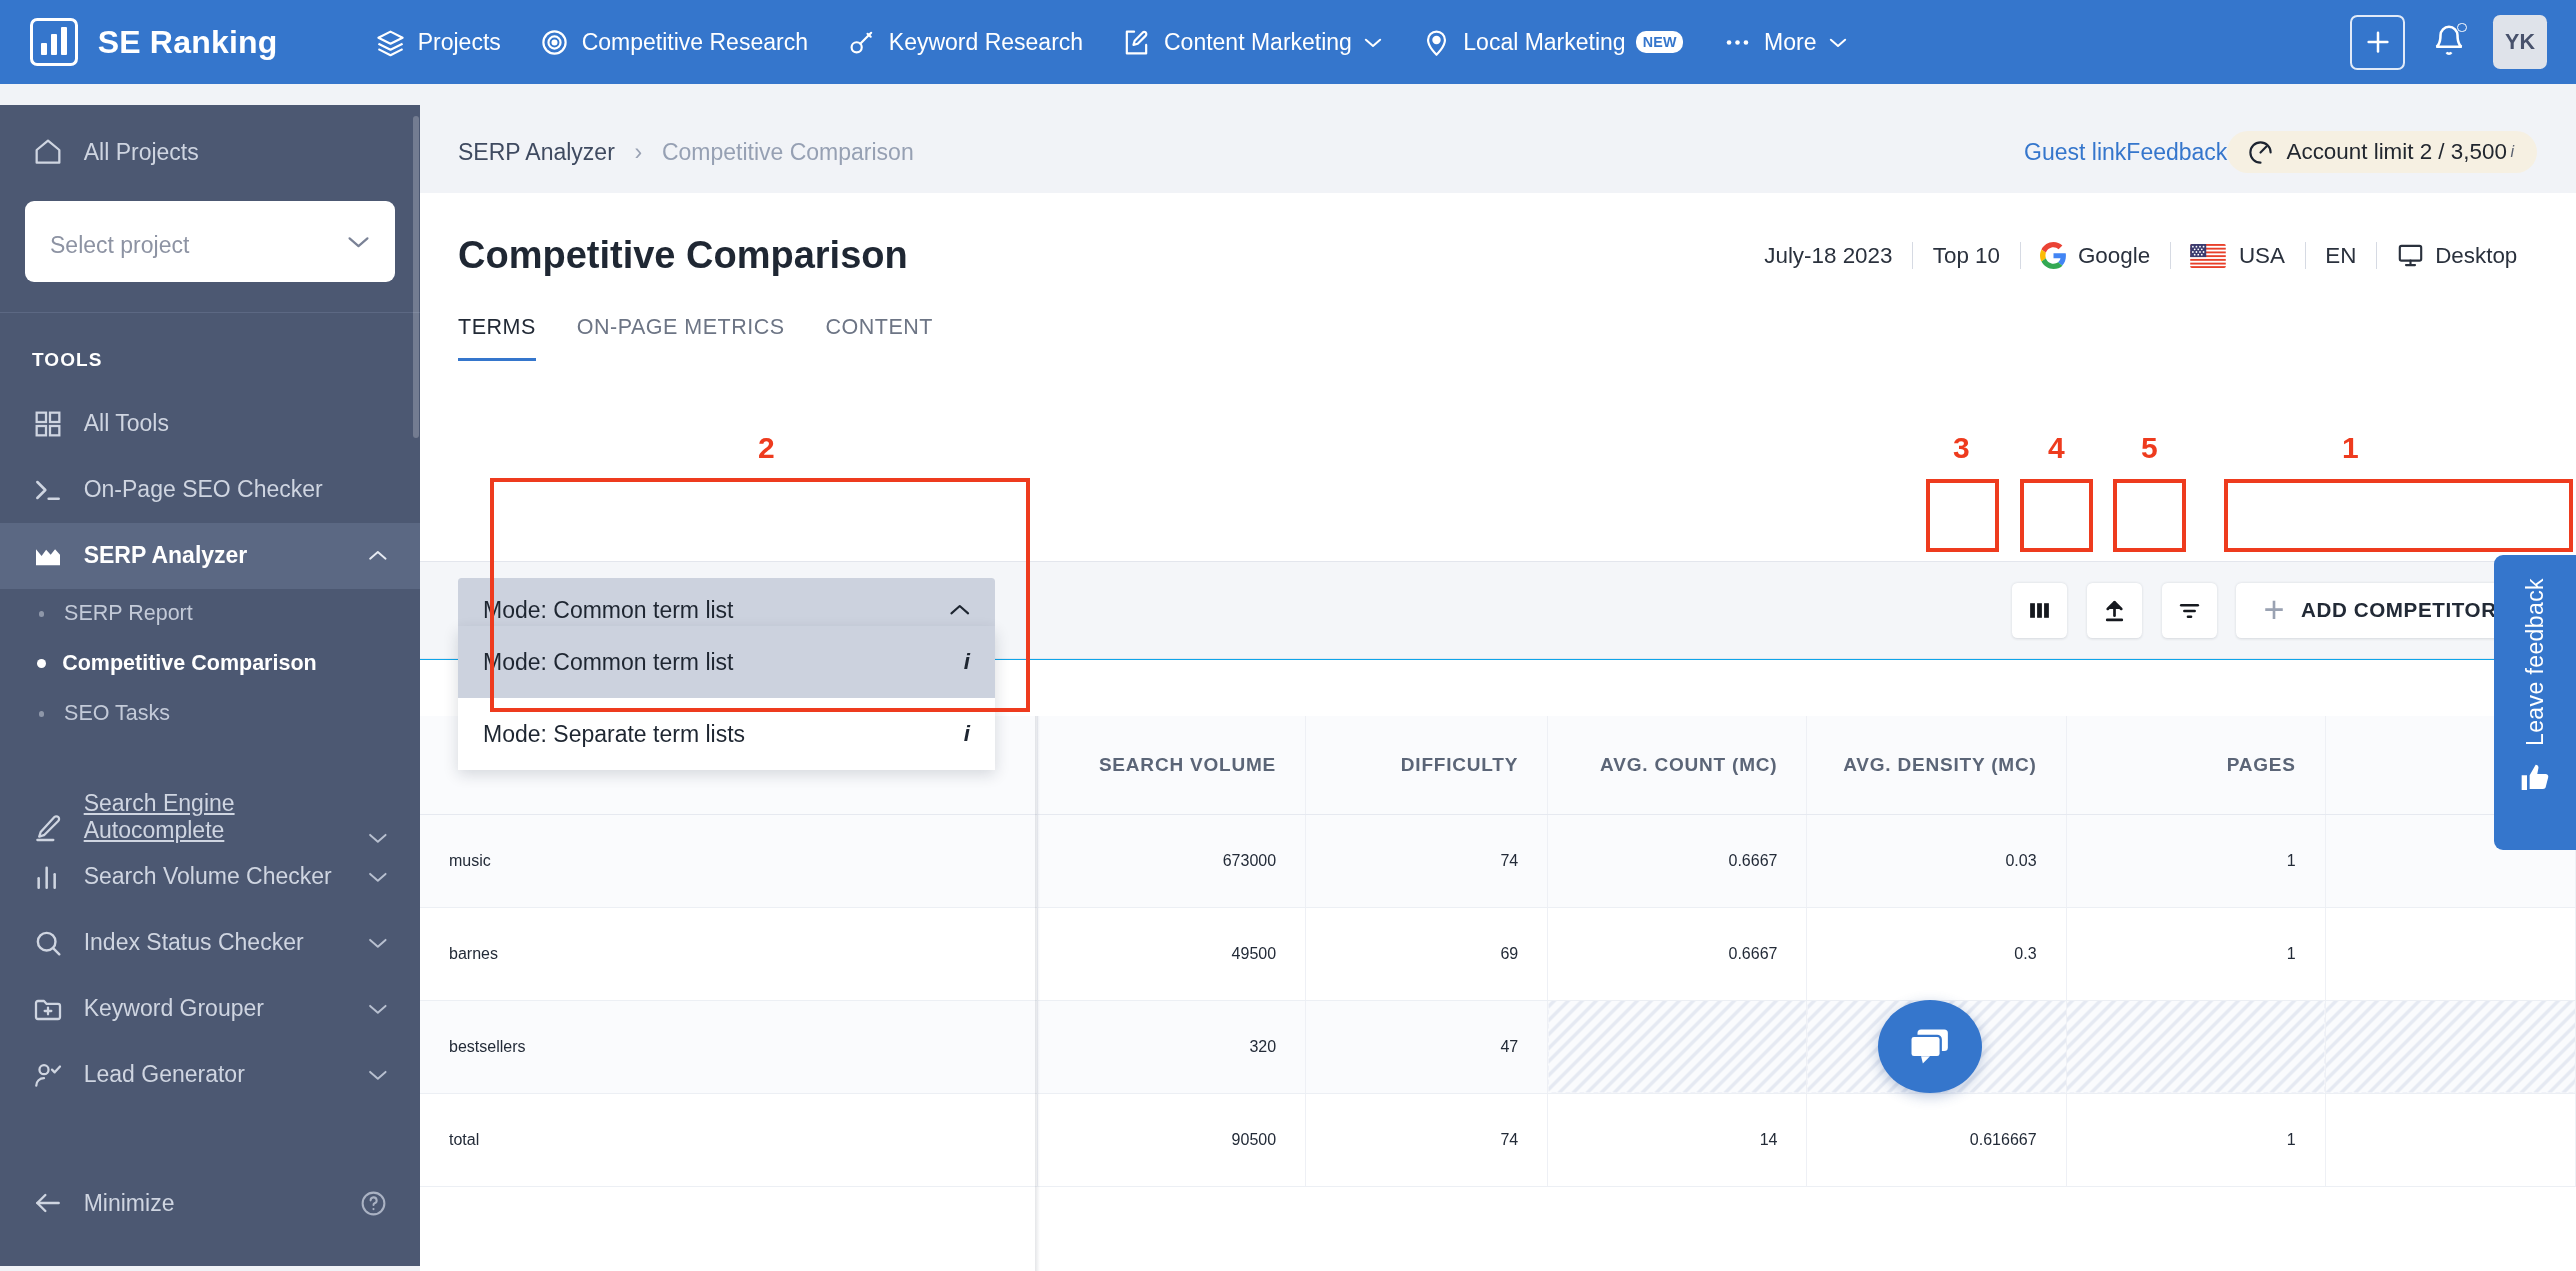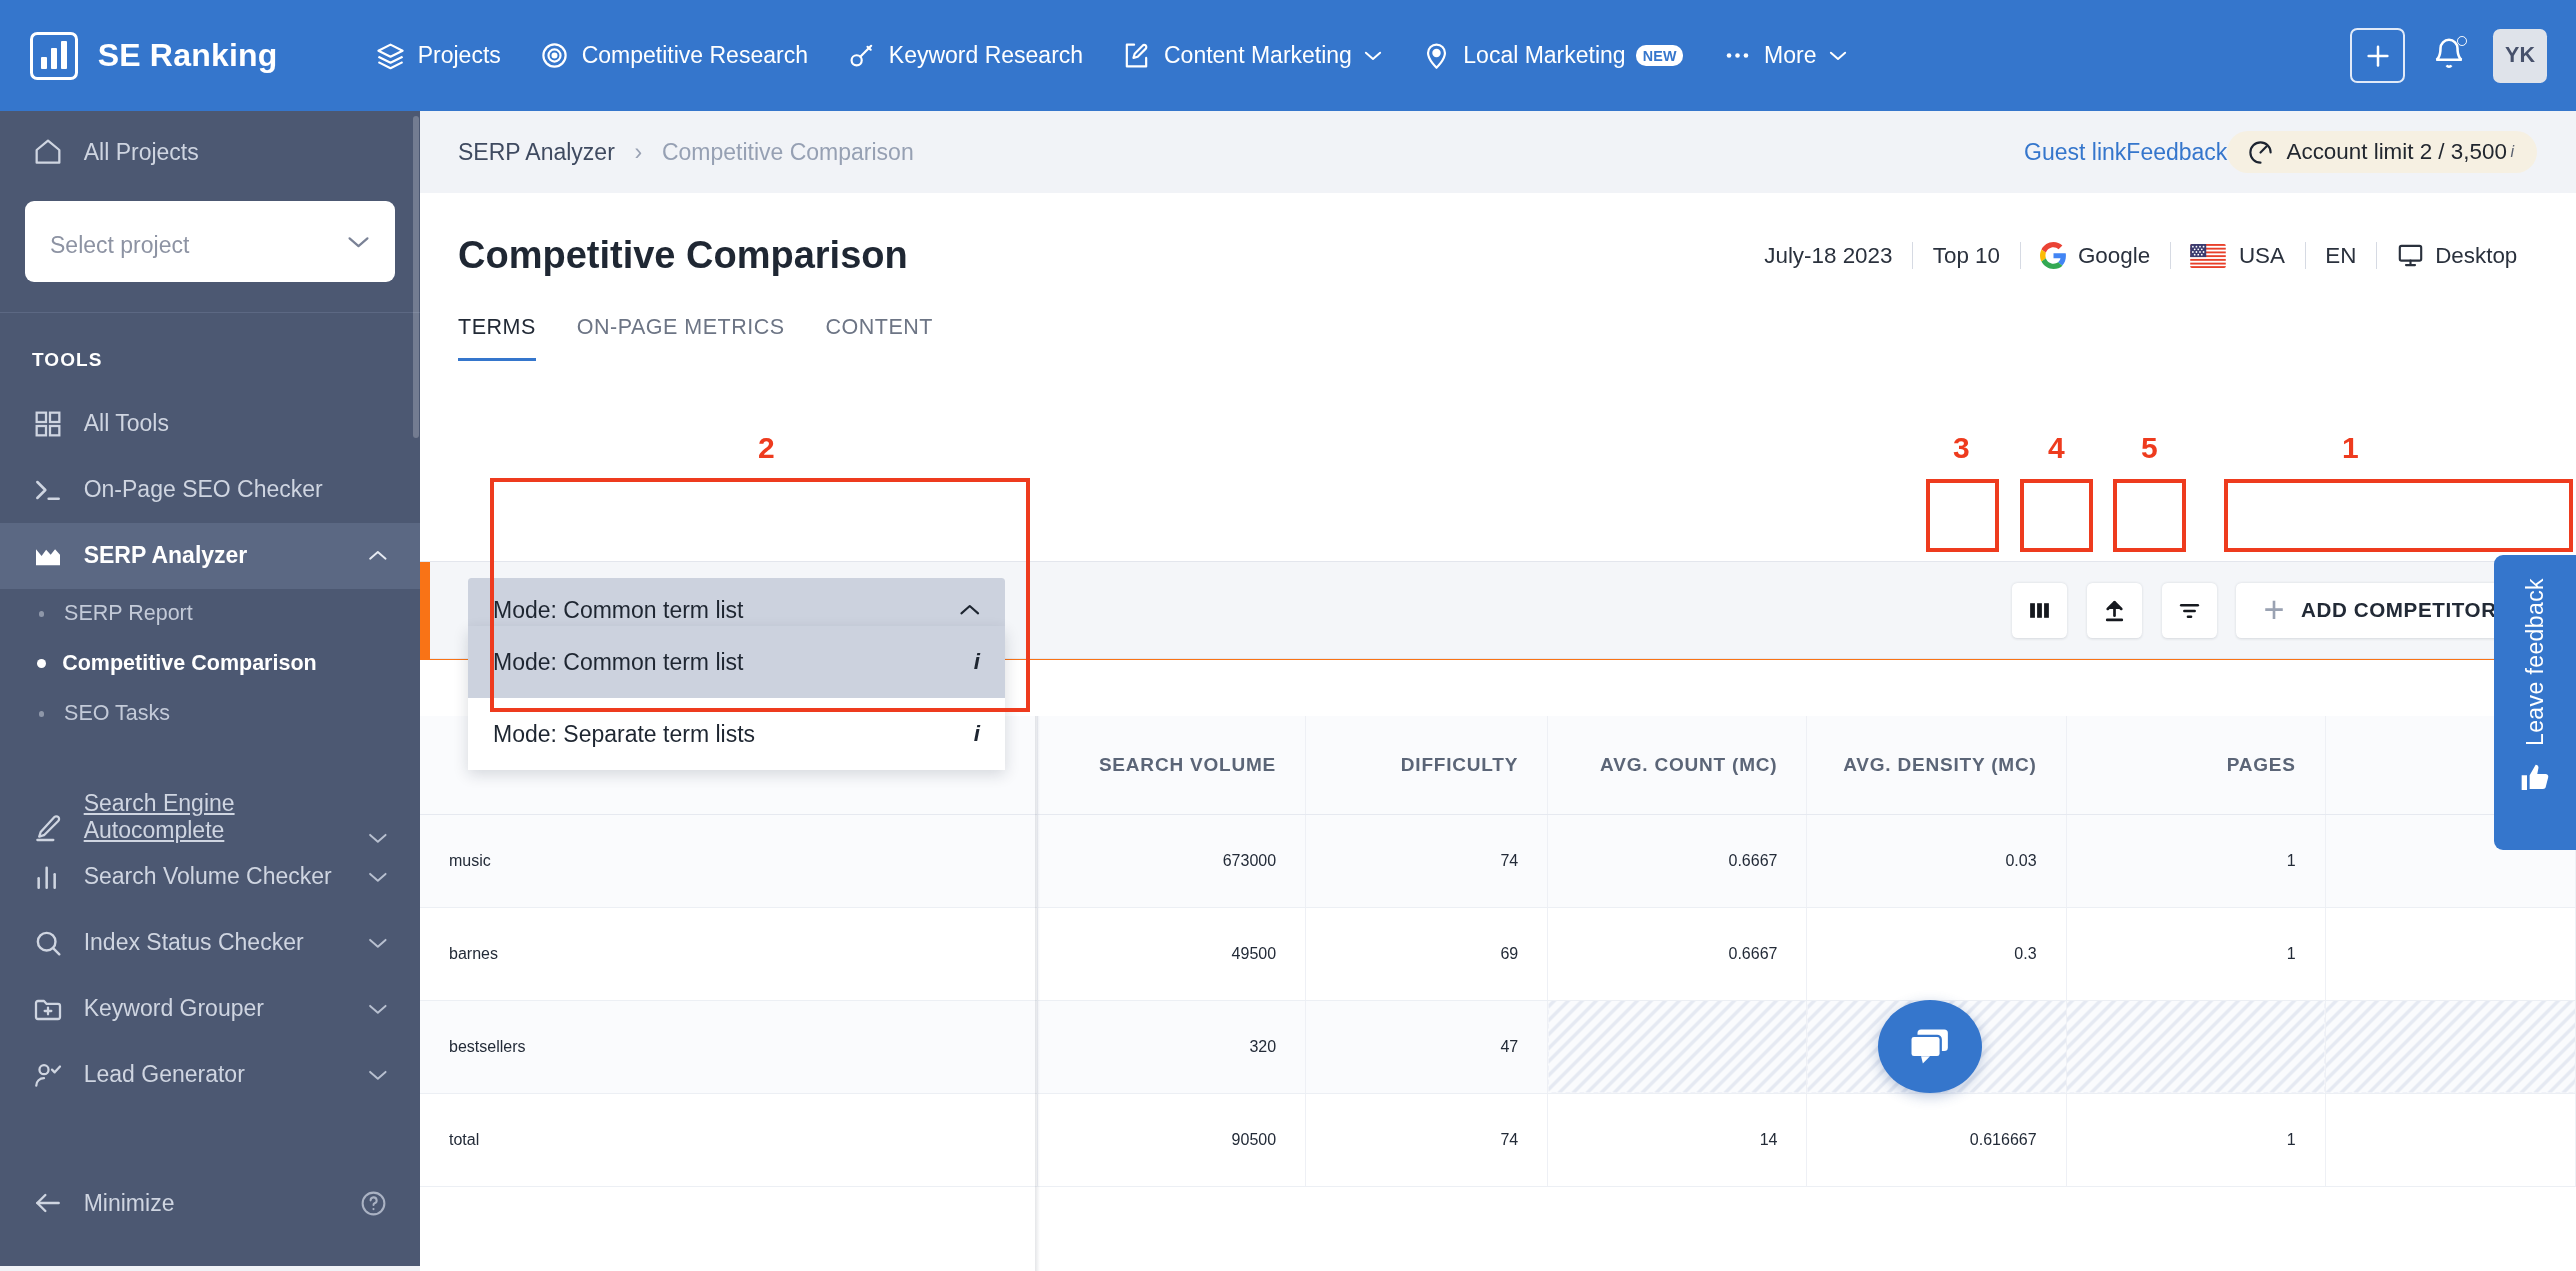--- a/index.html
+++ b/index.html
@@ -12,7 +12,7 @@
 
   
   .topnav {
-    position: absolute; top: 0; left: 0; width: 2576px; height: 111px;
+    position: absolute; top: 0; left: 0; width: 2576px; height: 84px;
     background: #3576cc;
     display: flex; align-items: center;
     z-index: 50;

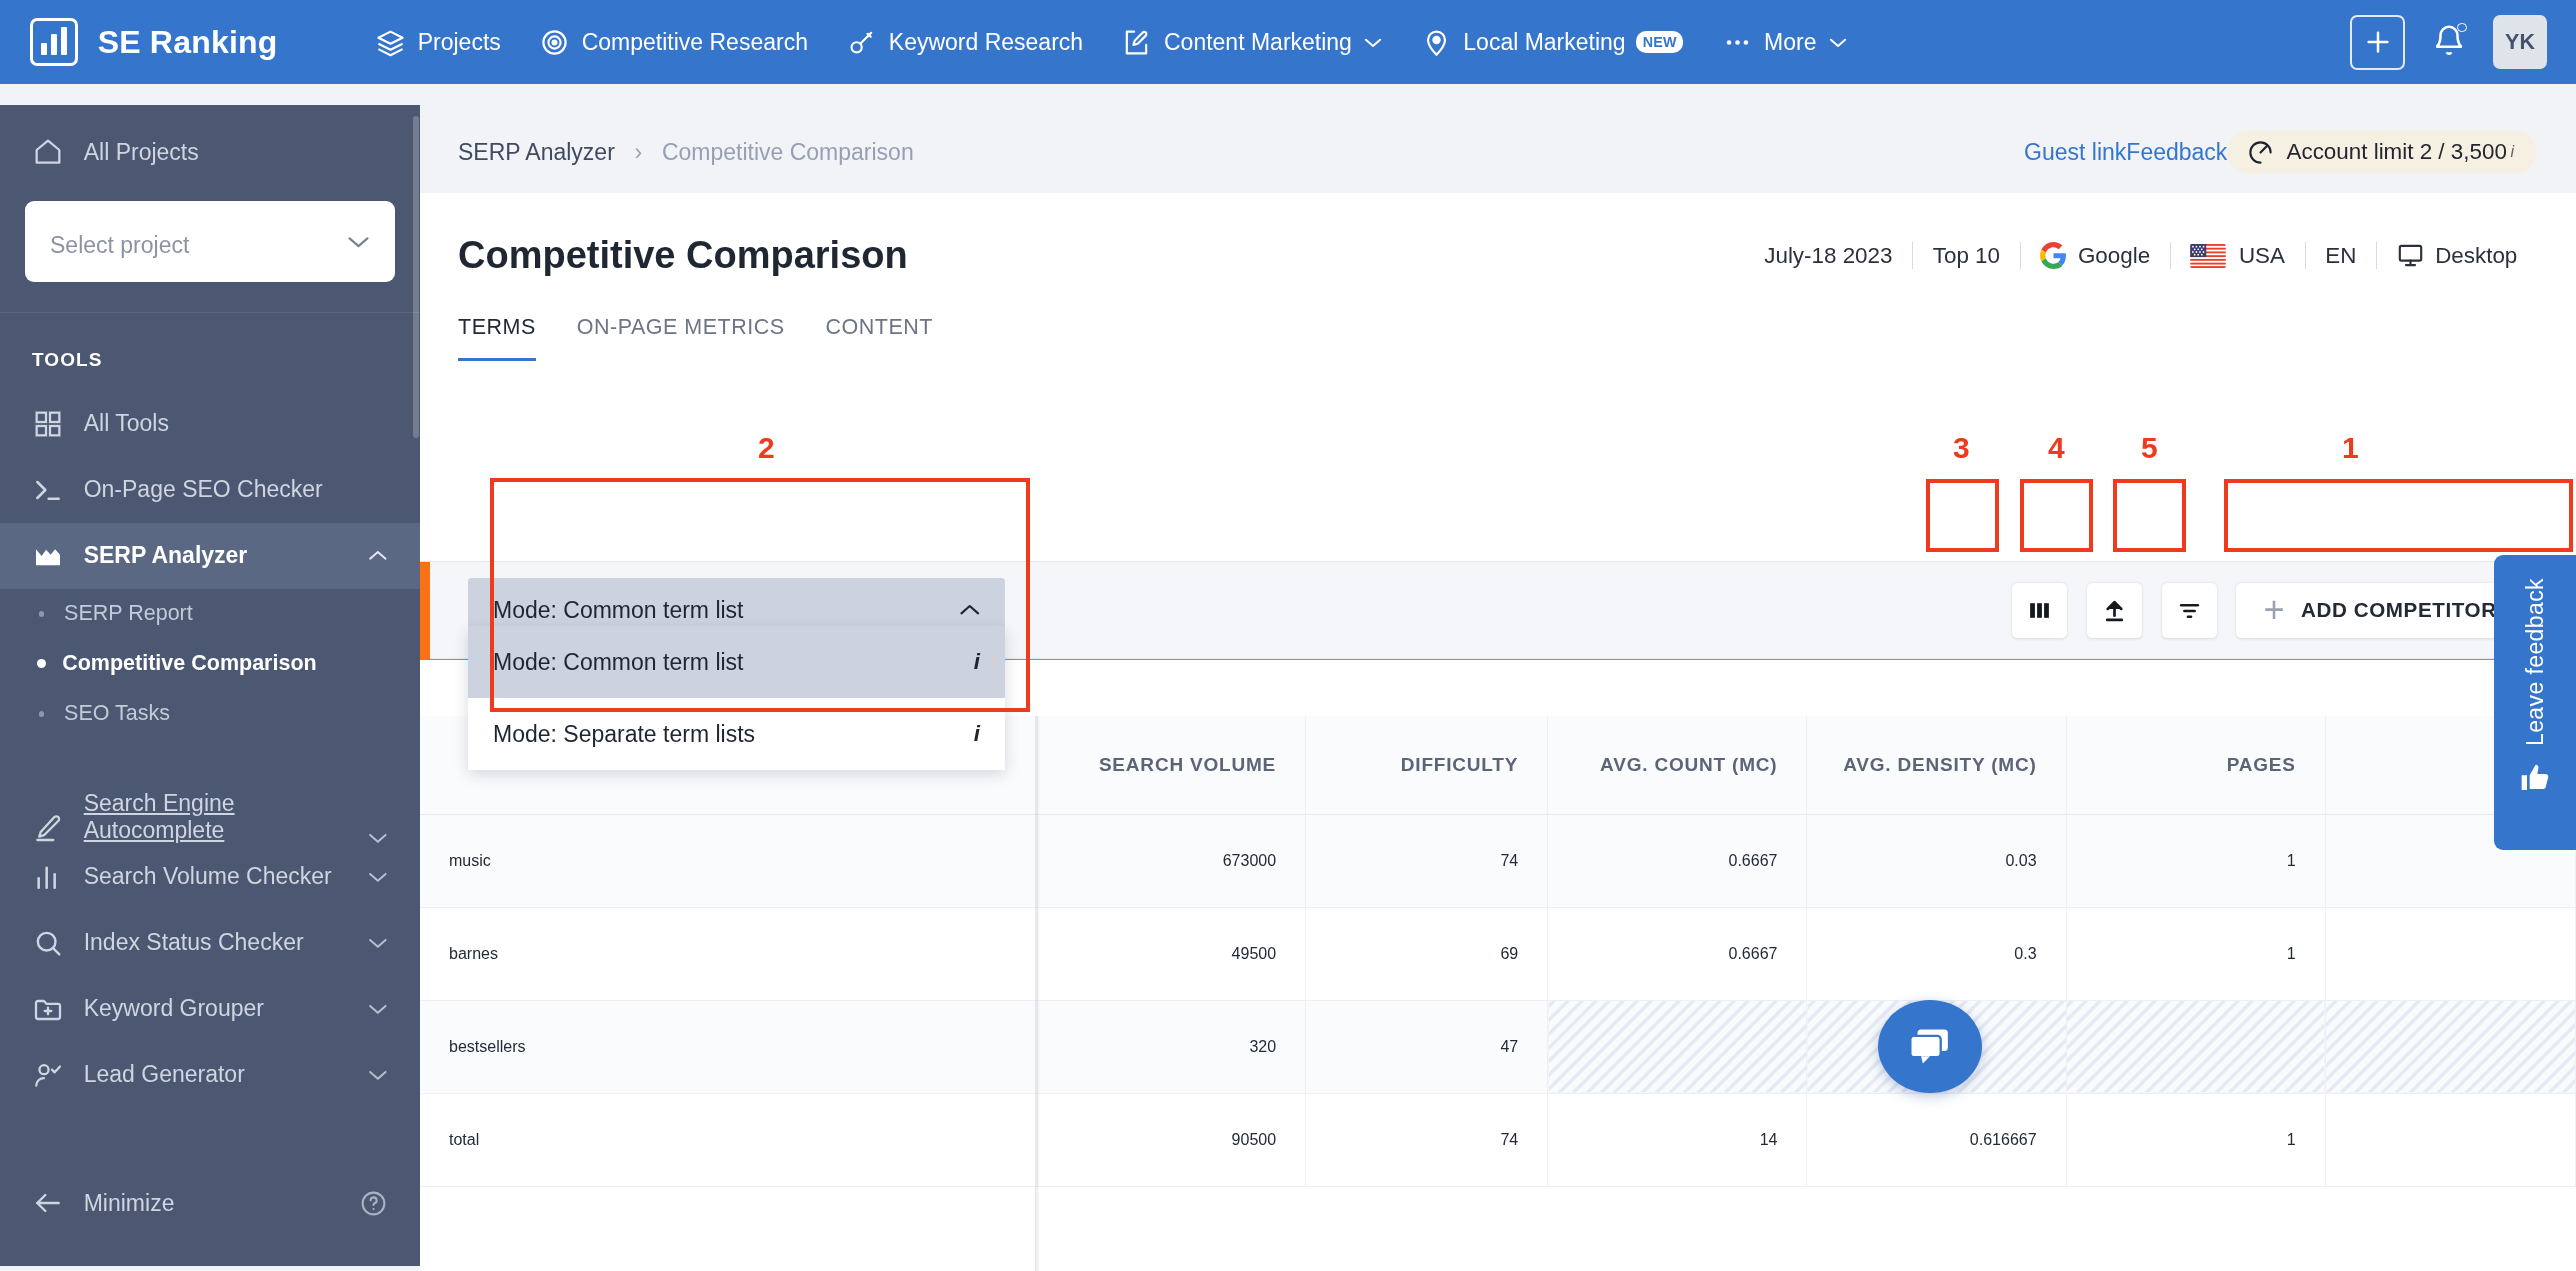--- a/index.html
+++ b/index.html
@@ -557,7 +557,7 @@
 </div>
 <div class="tabs-underline" style="top:561px"></div>
 
-<div class="main" style="top:562px; height:98px; background:#f97316;padding-left:10px;">
+<div class="main" style="top:562px; height:98px; background:#0ea5e9;">
   <div class="toolbar">
     <div class="mode-box">
       <span>Mode: Common term list</span>

